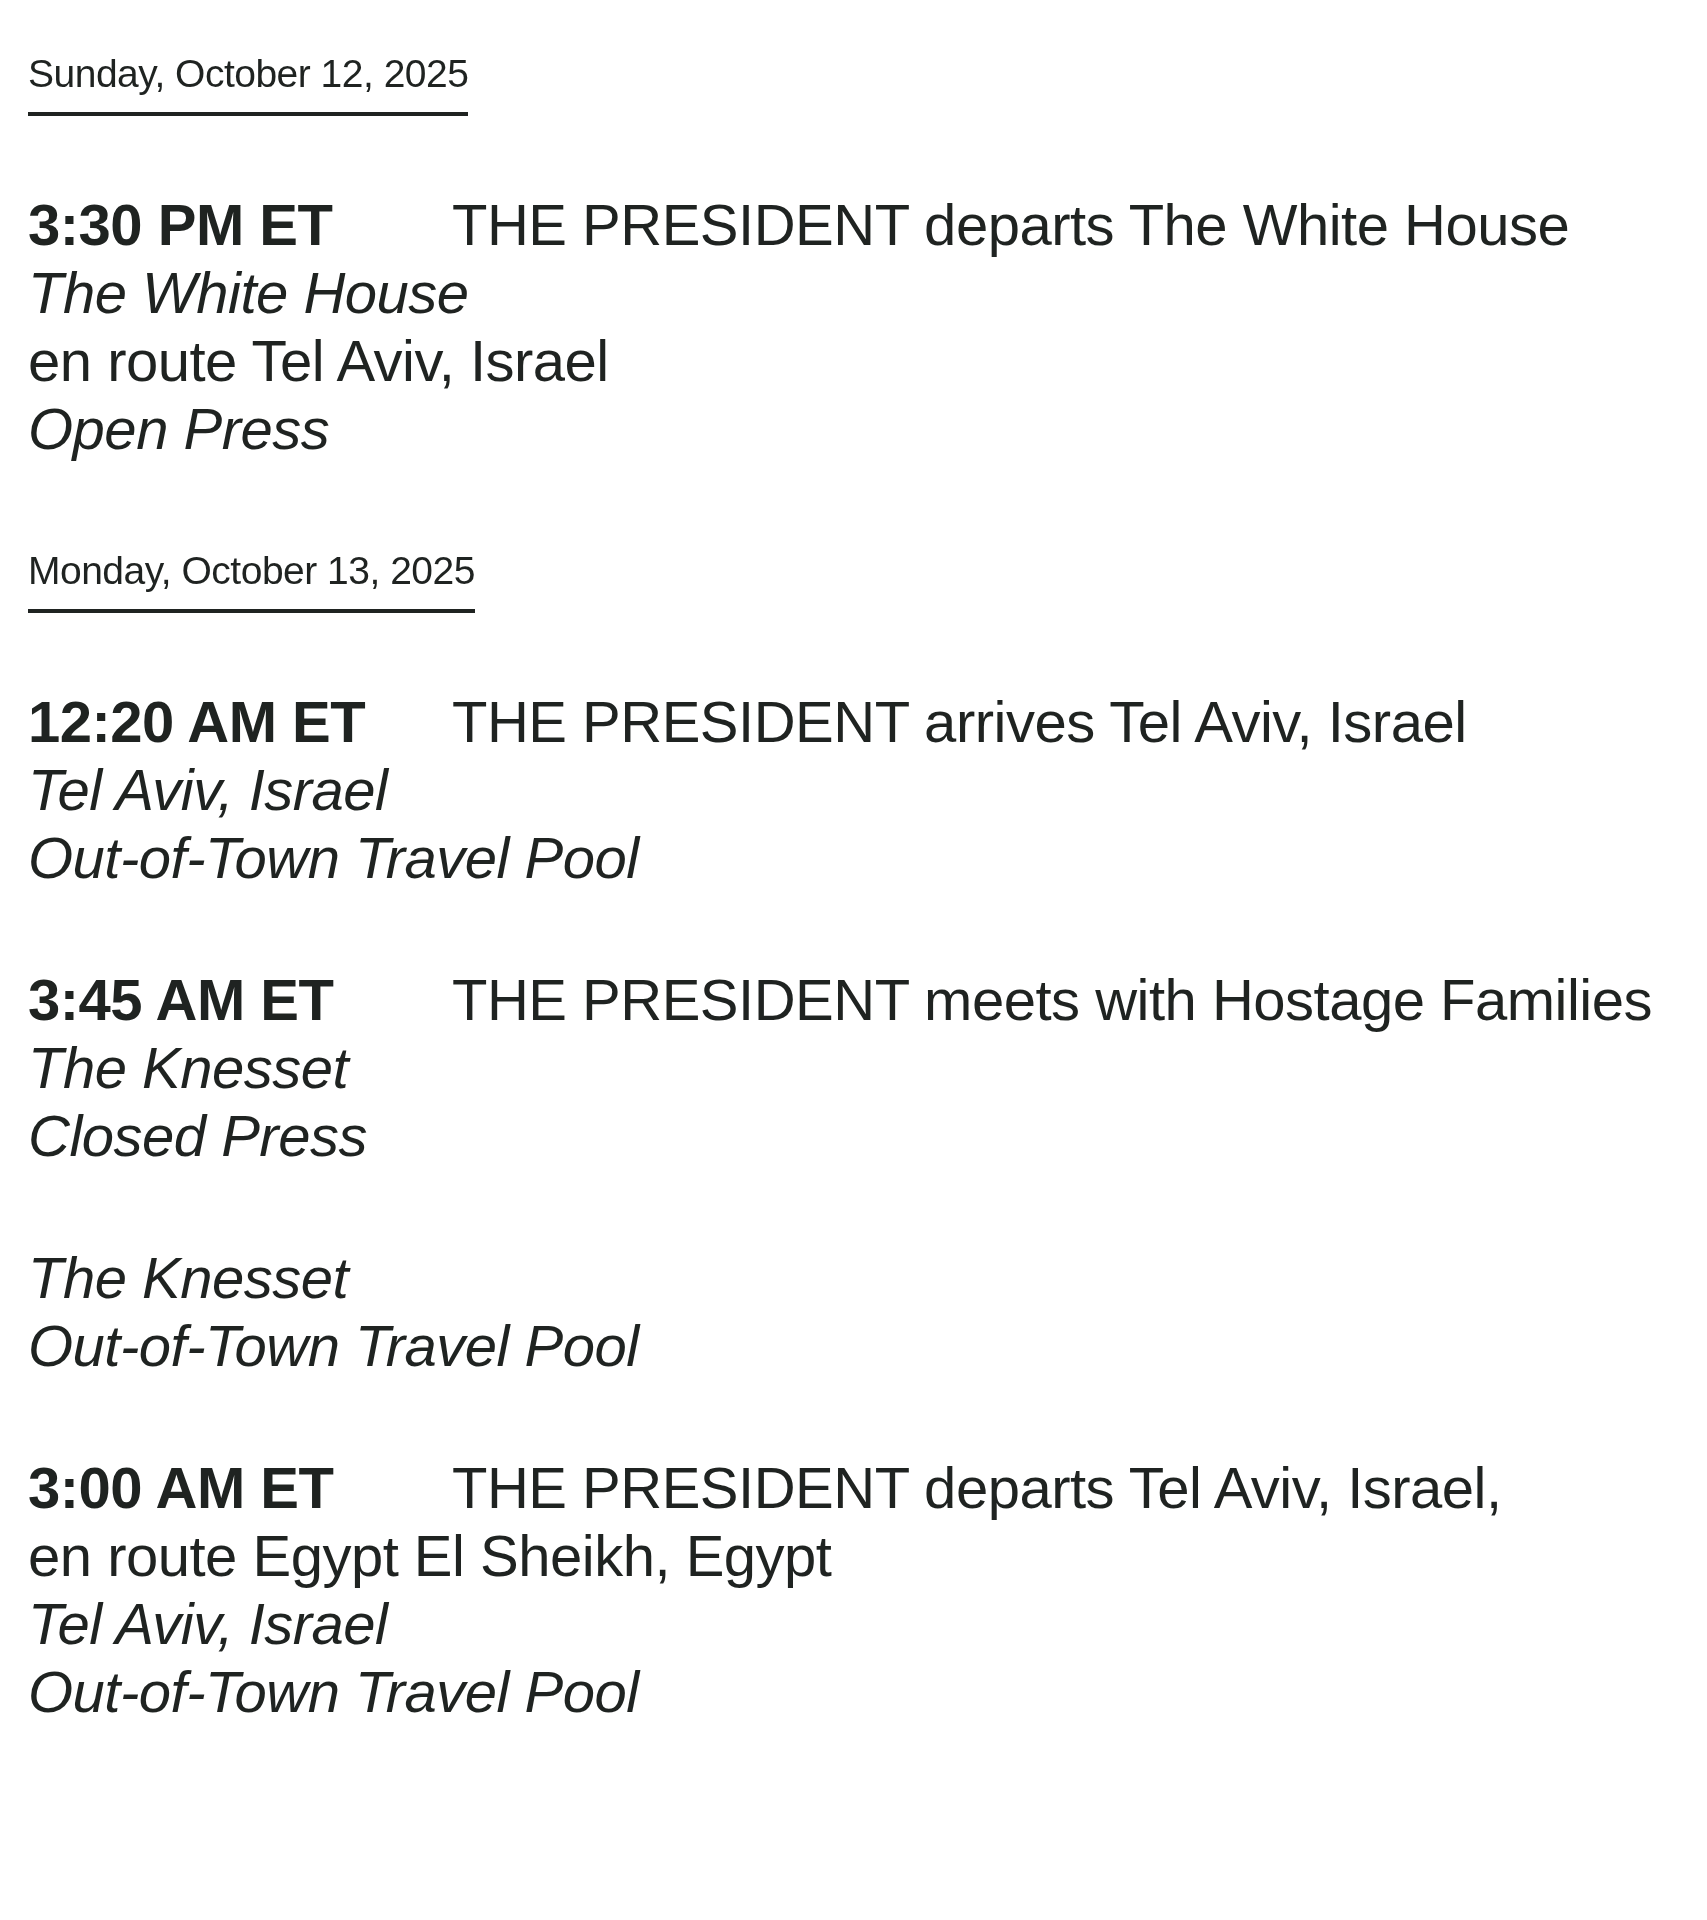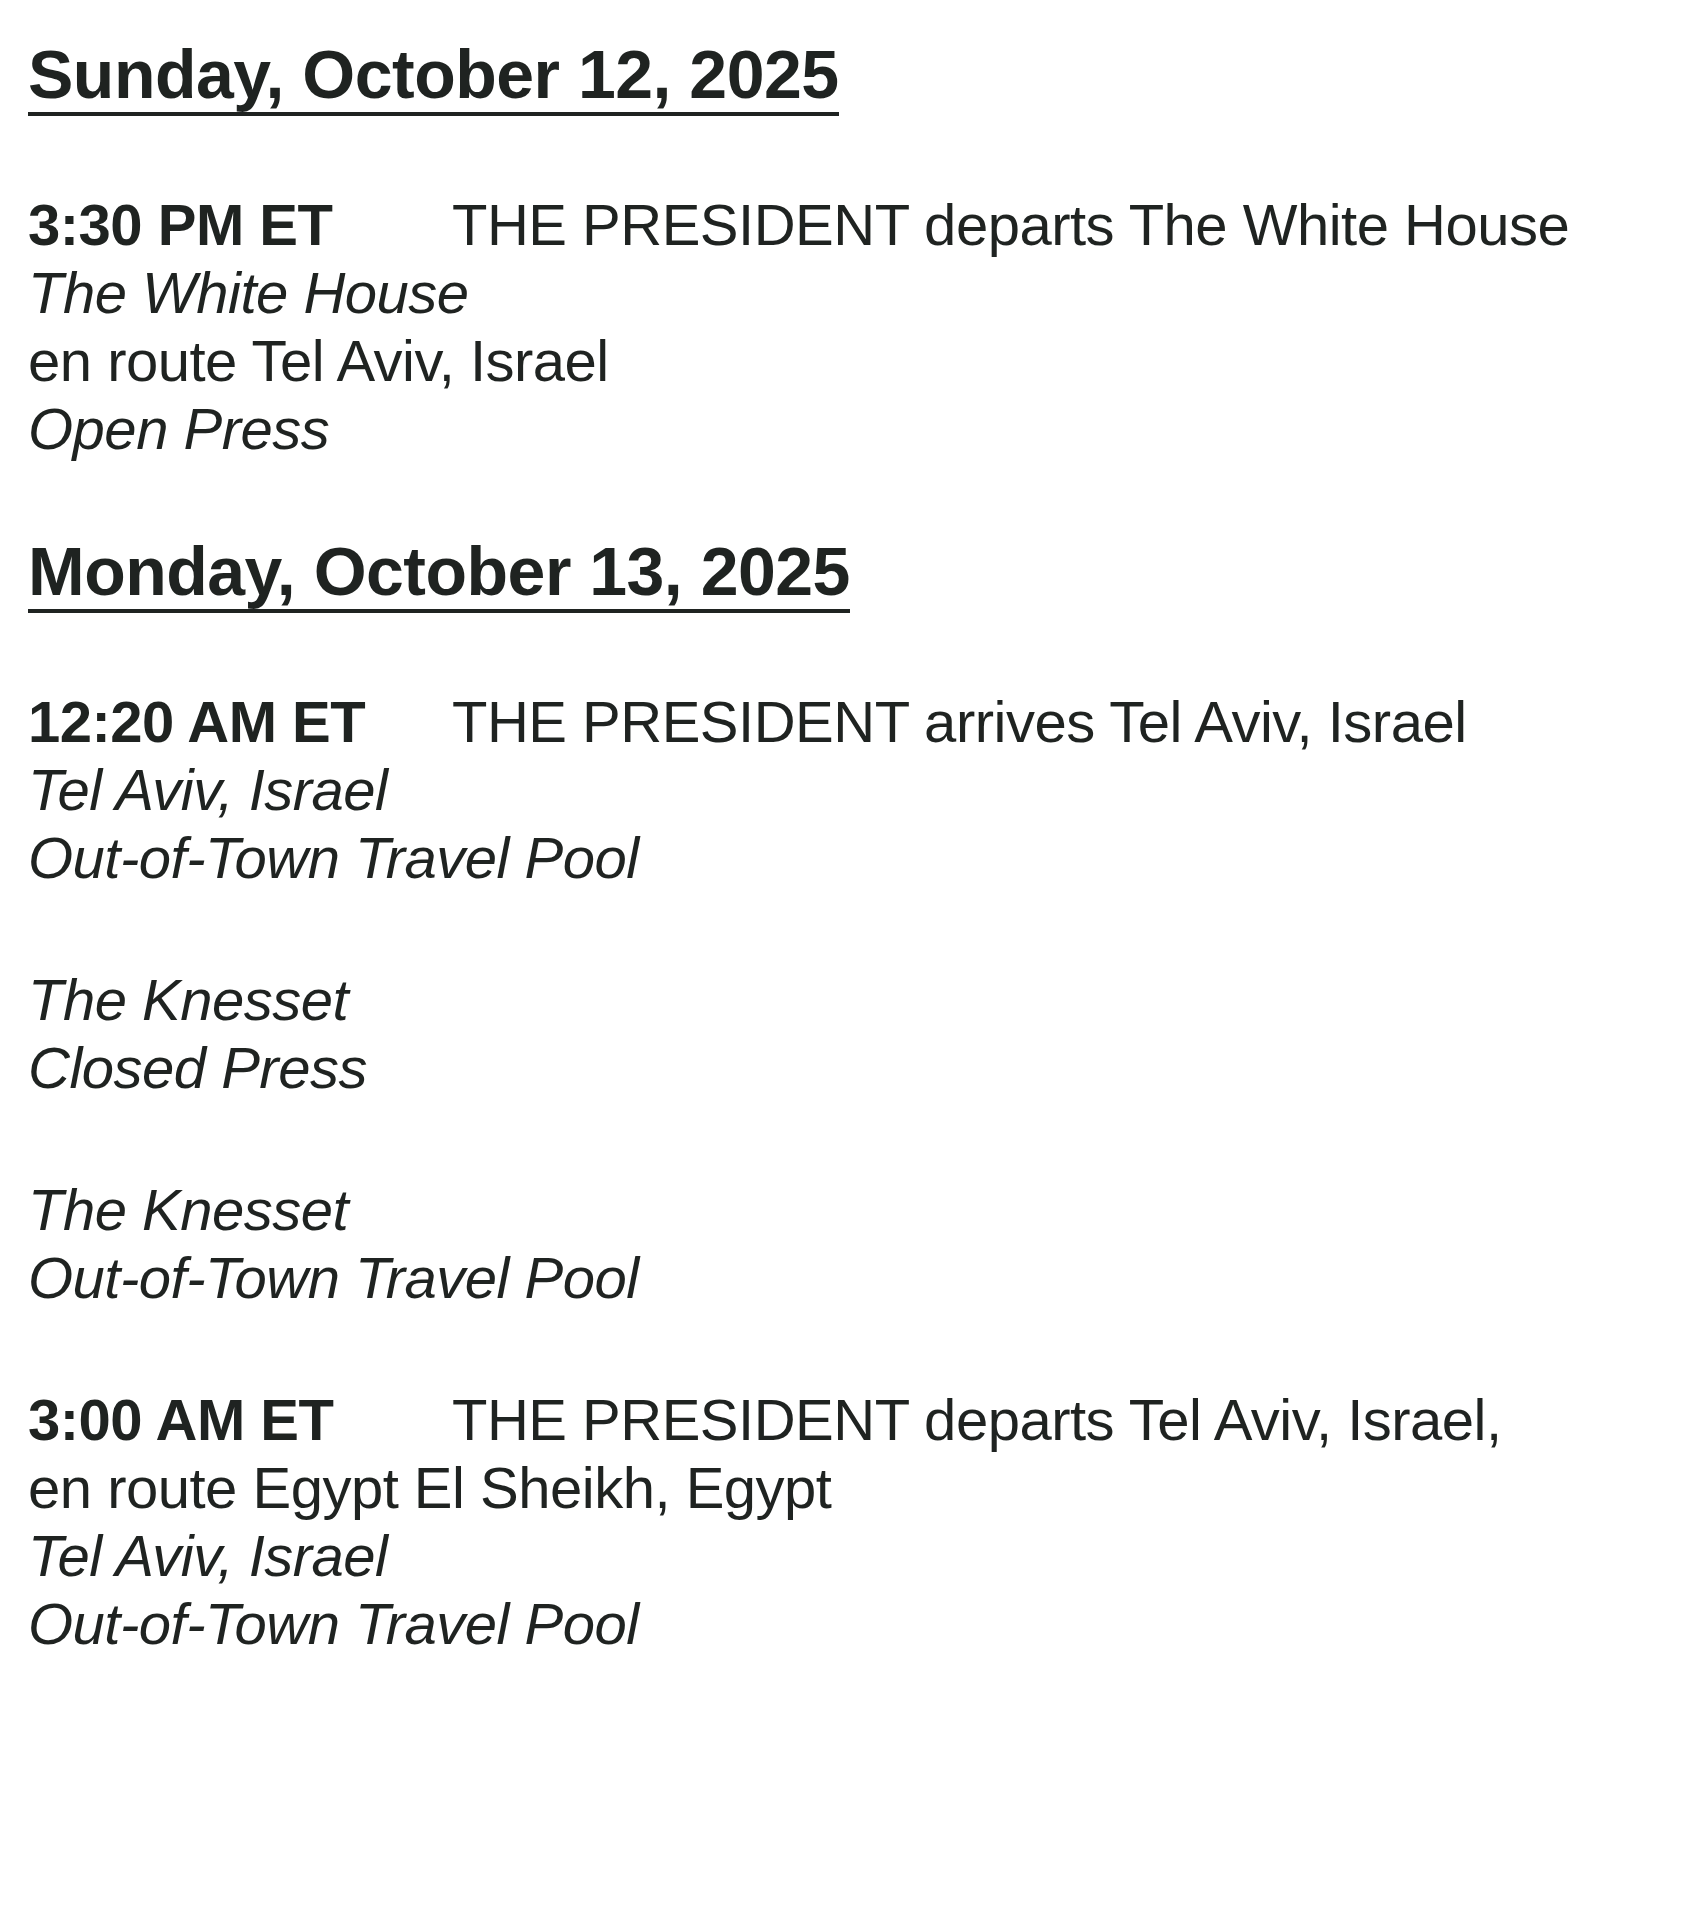--- a/index.html
+++ b/index.html
@@ -20,8 +20,8 @@
     letter-spacing: -0.5px;
   }
   .day-heading {
-    font-size: 68px;
-    font-weight: 700;
+    font-size: 39px;
+    font-weight: 400;
     margin: 0 0 75px 0;
     line-height: 68px;
   }

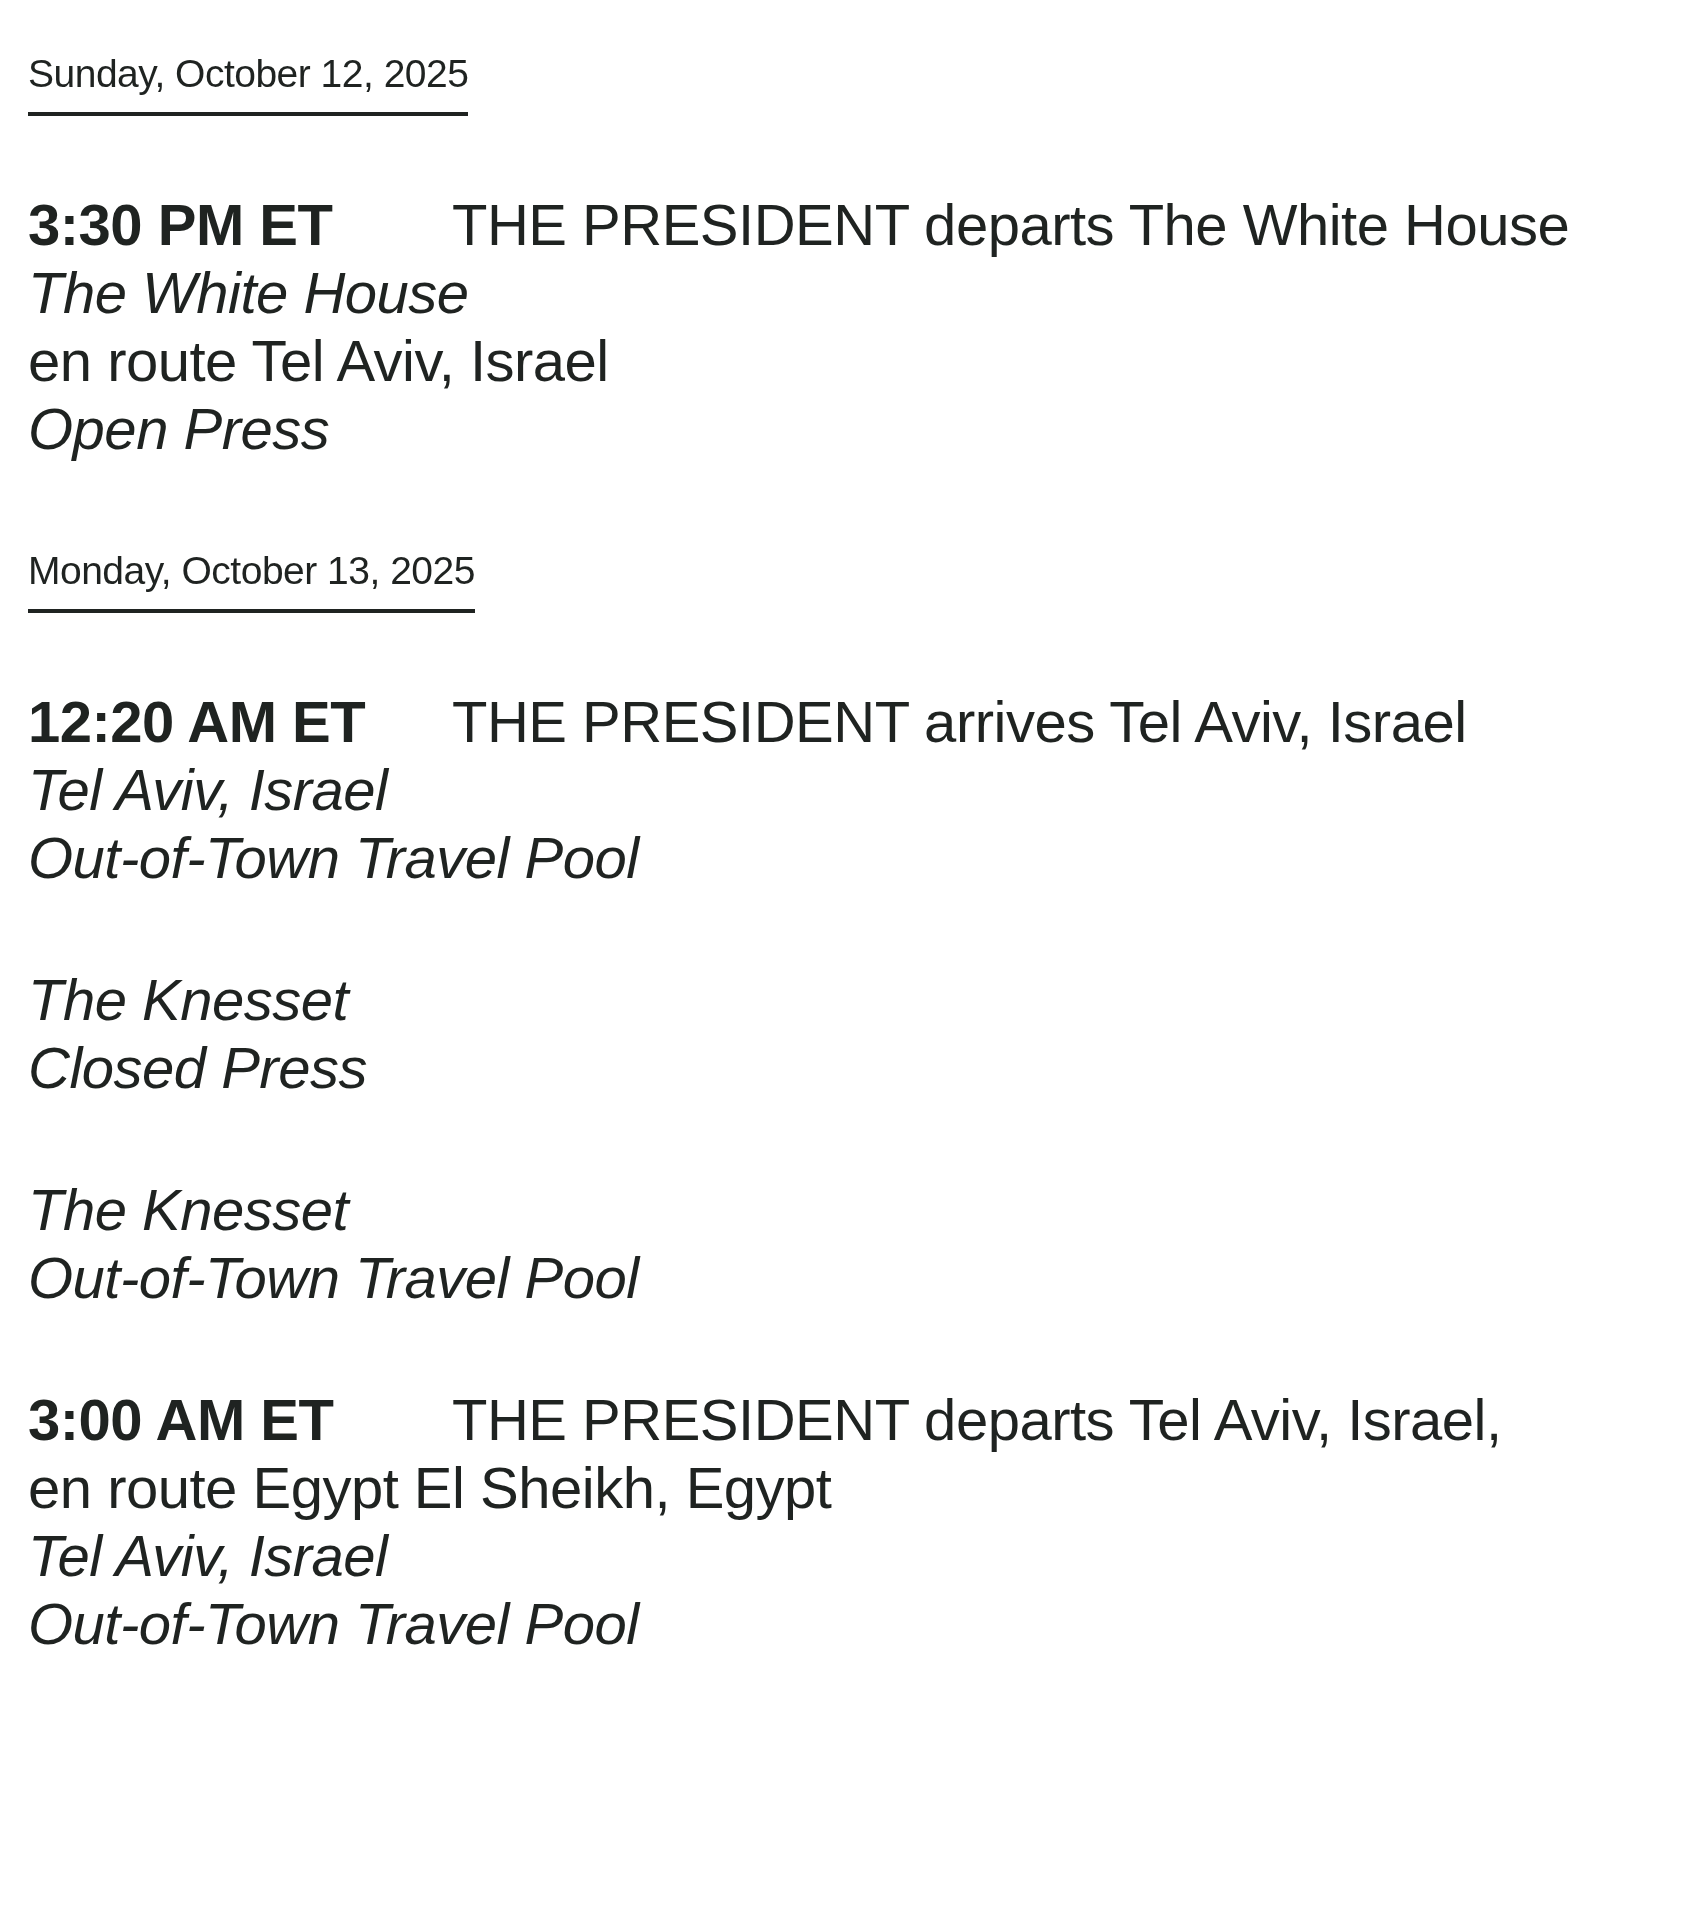--- a/index.html
+++ b/index.html
@@ -71,6 +71,7 @@
     </article>
 
     <article class="event">
+      <div class="line"><span class="time">3:45 AM ET</span><span class="desc">THE PRESIDENT meets with Hostage Families</span></div>
       <div class="line italic">The Knesset</div>
       <div class="line italic">Closed Press</div>
     </article>

